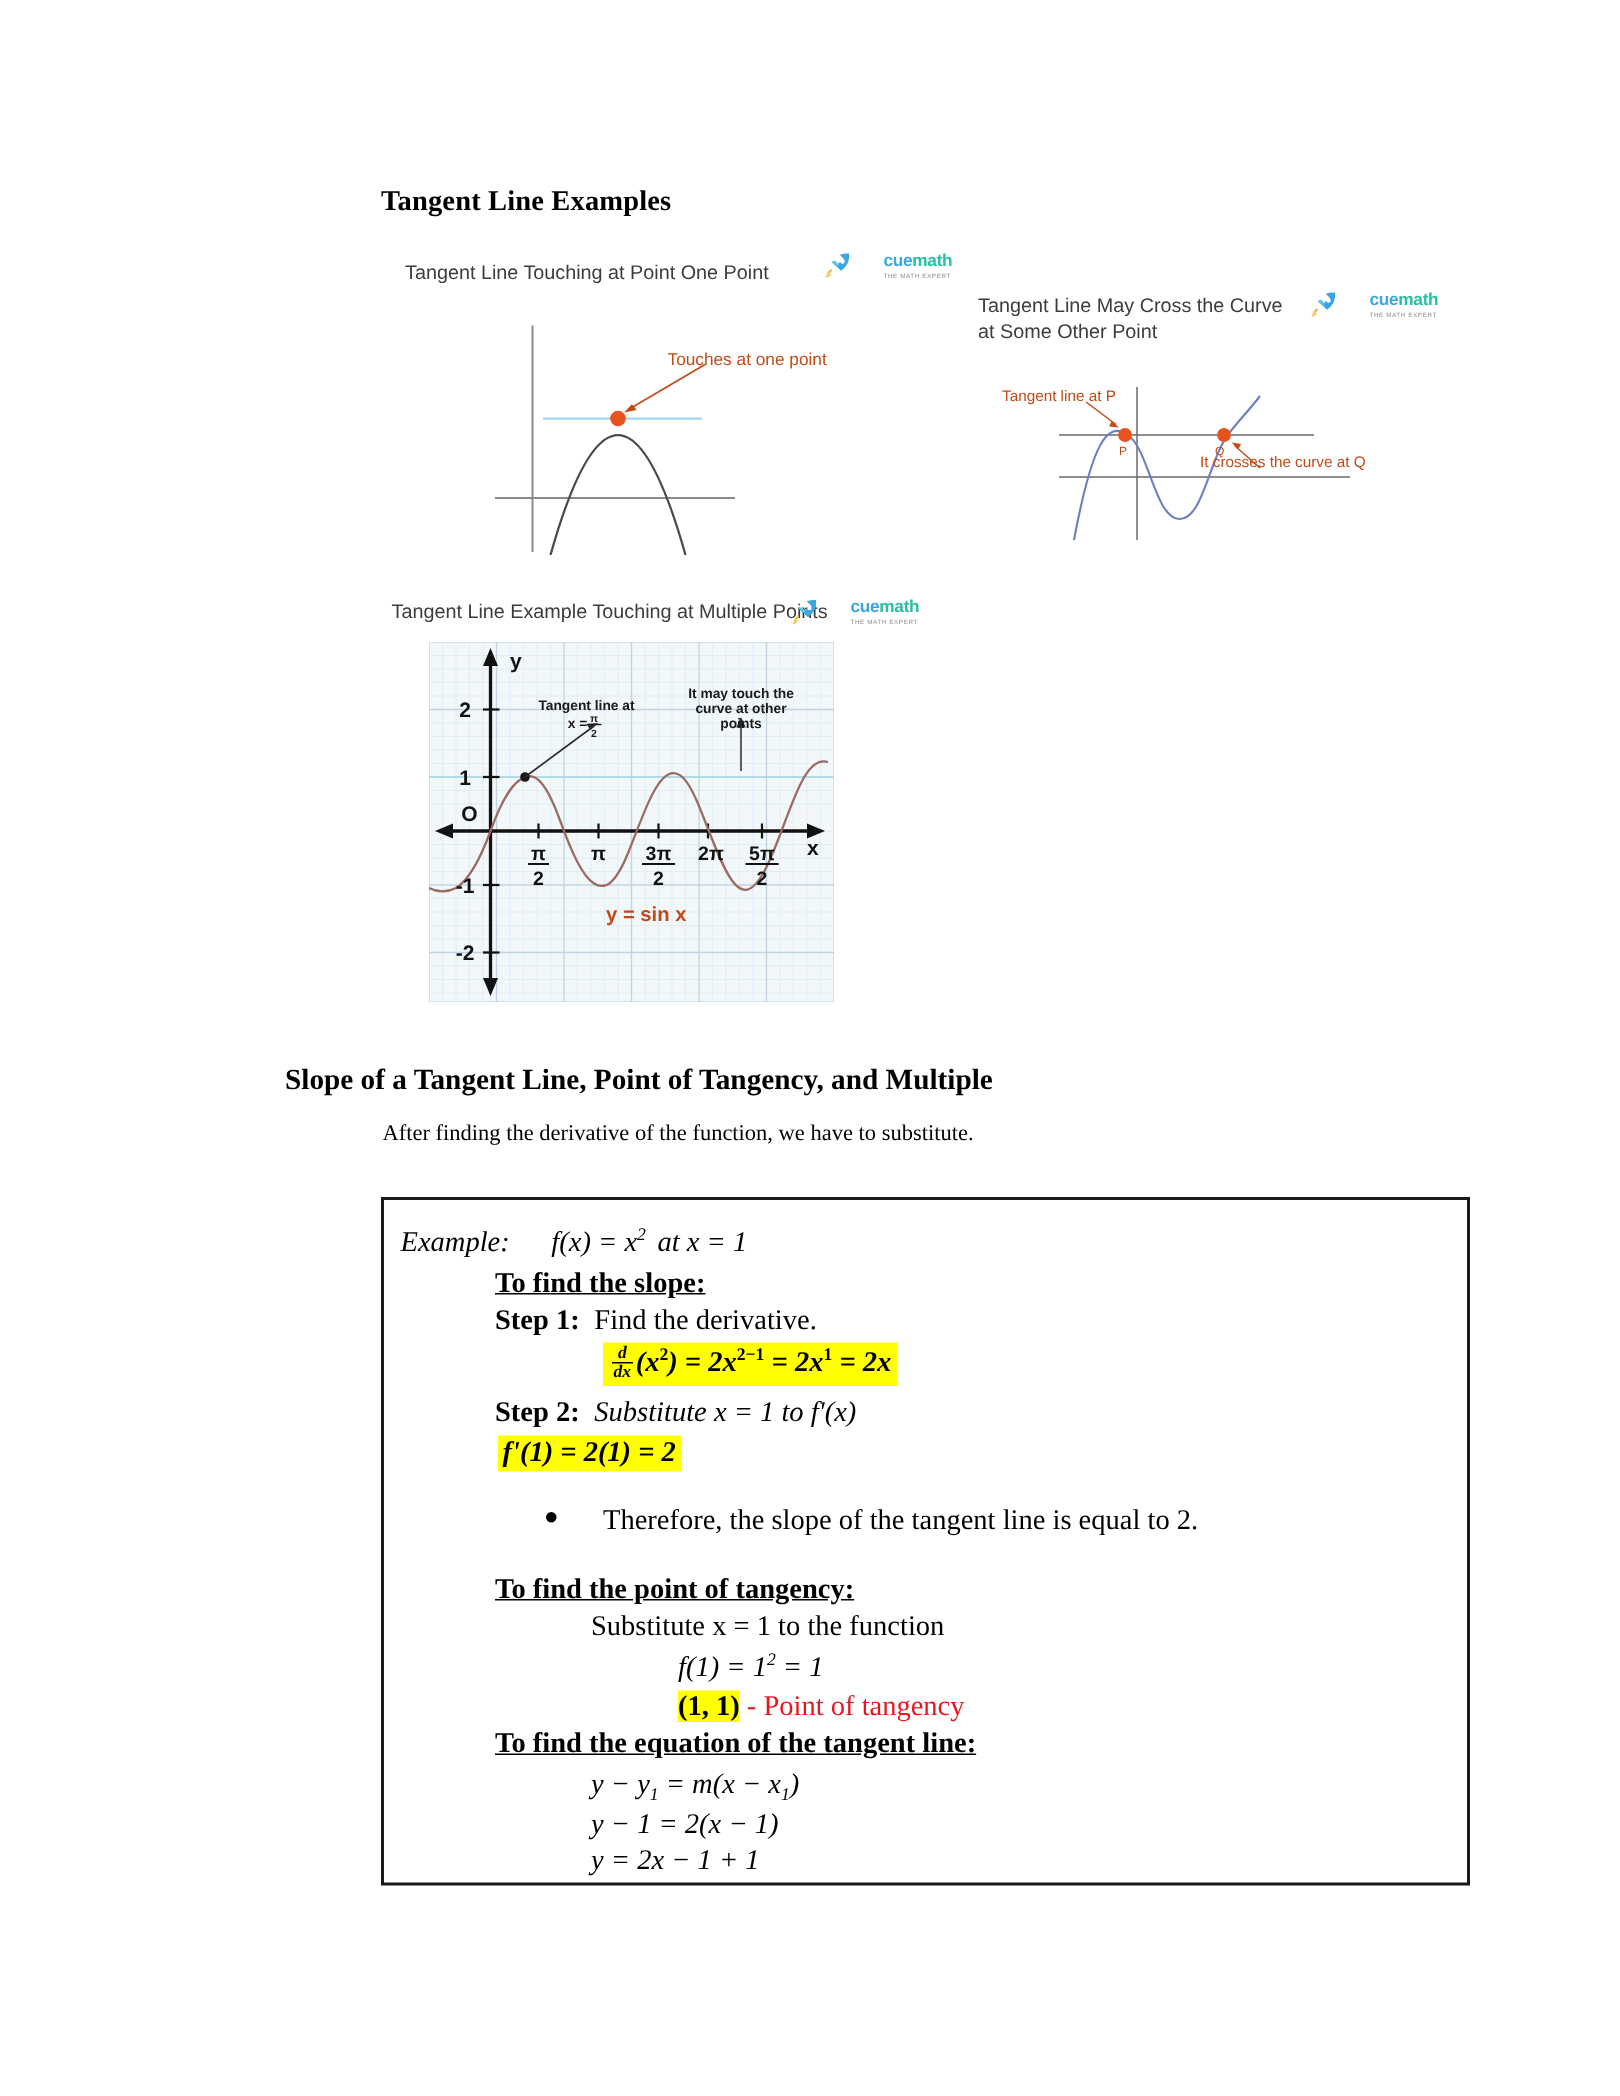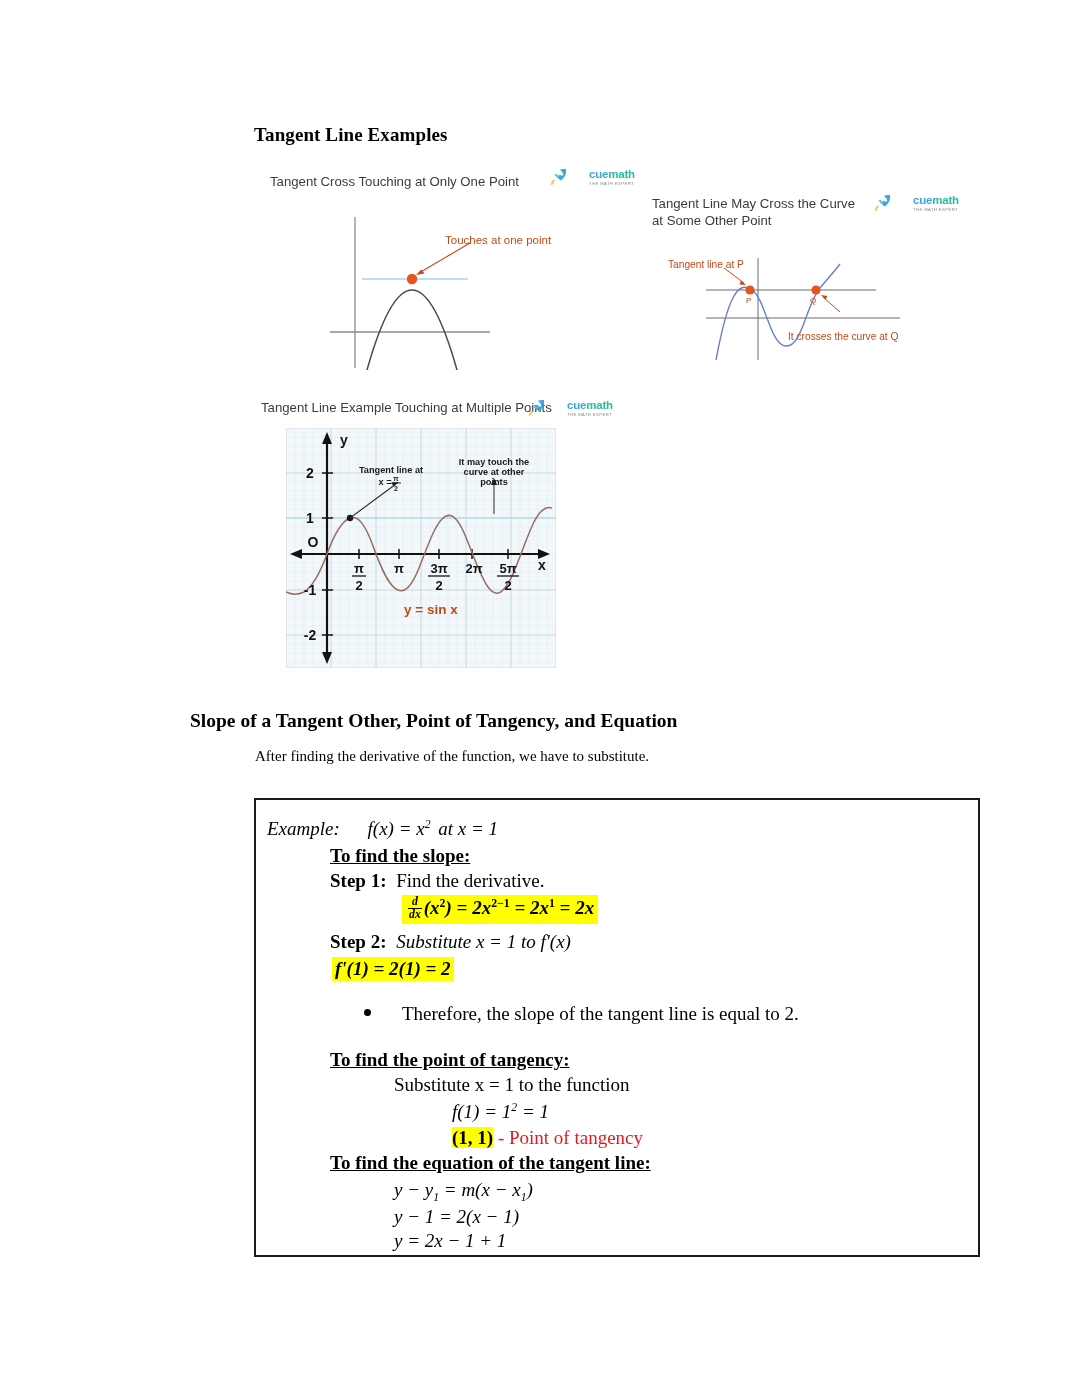--- a/index.html
+++ b/index.html
@@ -150,7 +150,7 @@
 
 <div class="page-heading">Tangent Line Examples</div>
 
-<div class="fig-caption" style="left:270px; top:174px;">Tangent Cross Touching at Only One Point</div>
+<div class="fig-caption" style="left:270px; top:174px;">Tangent Line Touching at Point One Point</div>
 
 <div class="cuemath-logo" style="left:548px; top:167px;">
   <svg class="cuemath-rocket" viewBox="0 0 24 24">

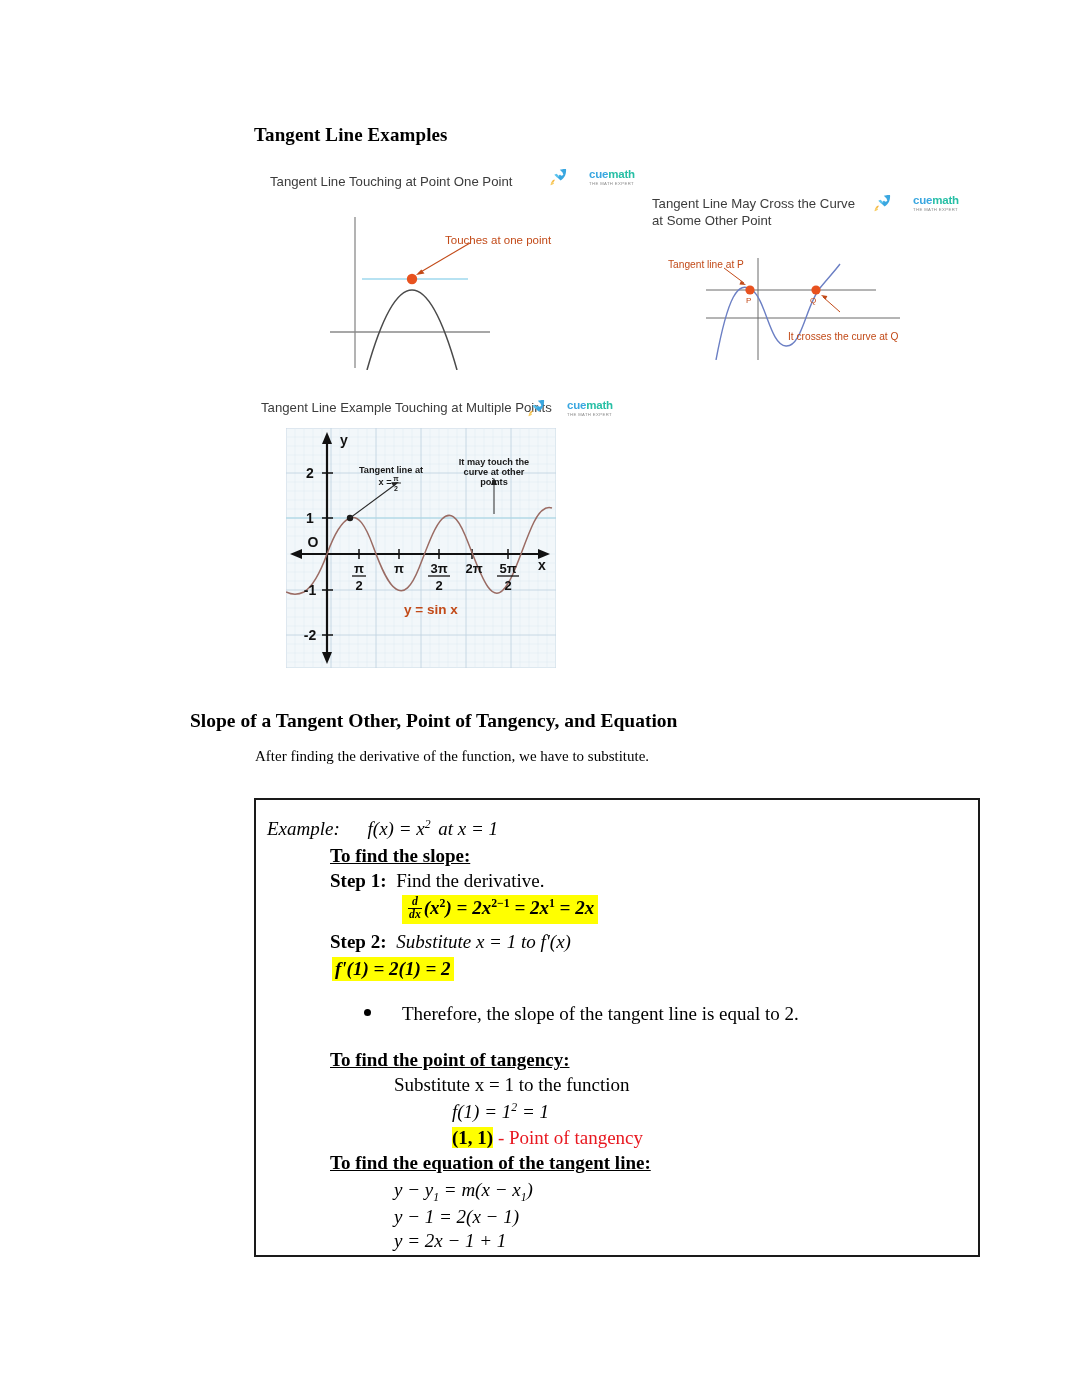--- a/index.html
+++ b/index.html
@@ -227,7 +227,7 @@
     <text x="150" y="53" font-family="Liberation Sans, sans-serif" font-size="8" fill="#c24a18">Q</text>
   </svg>
   <div class="fig-caption" style="left:8px; top:9px; color:#c24a18; font-size:10.2px;">Tangent line at P</div>
-  <div class="fig-caption" style="left:128px; top:53px; color:#c24a18; font-size:10.2px;margin-top:28px;">It crosses the curve at Q</div>
+  <div class="fig-caption" style="left:140px; top:53px; color:#c24a18; font-size:10.2px;">It crosses the curve at Q</div>
 </div>
 
 <div class="fig-caption" style="left:261px; top:400px;">Tangent Line Example Touching at Multiple Points</div>

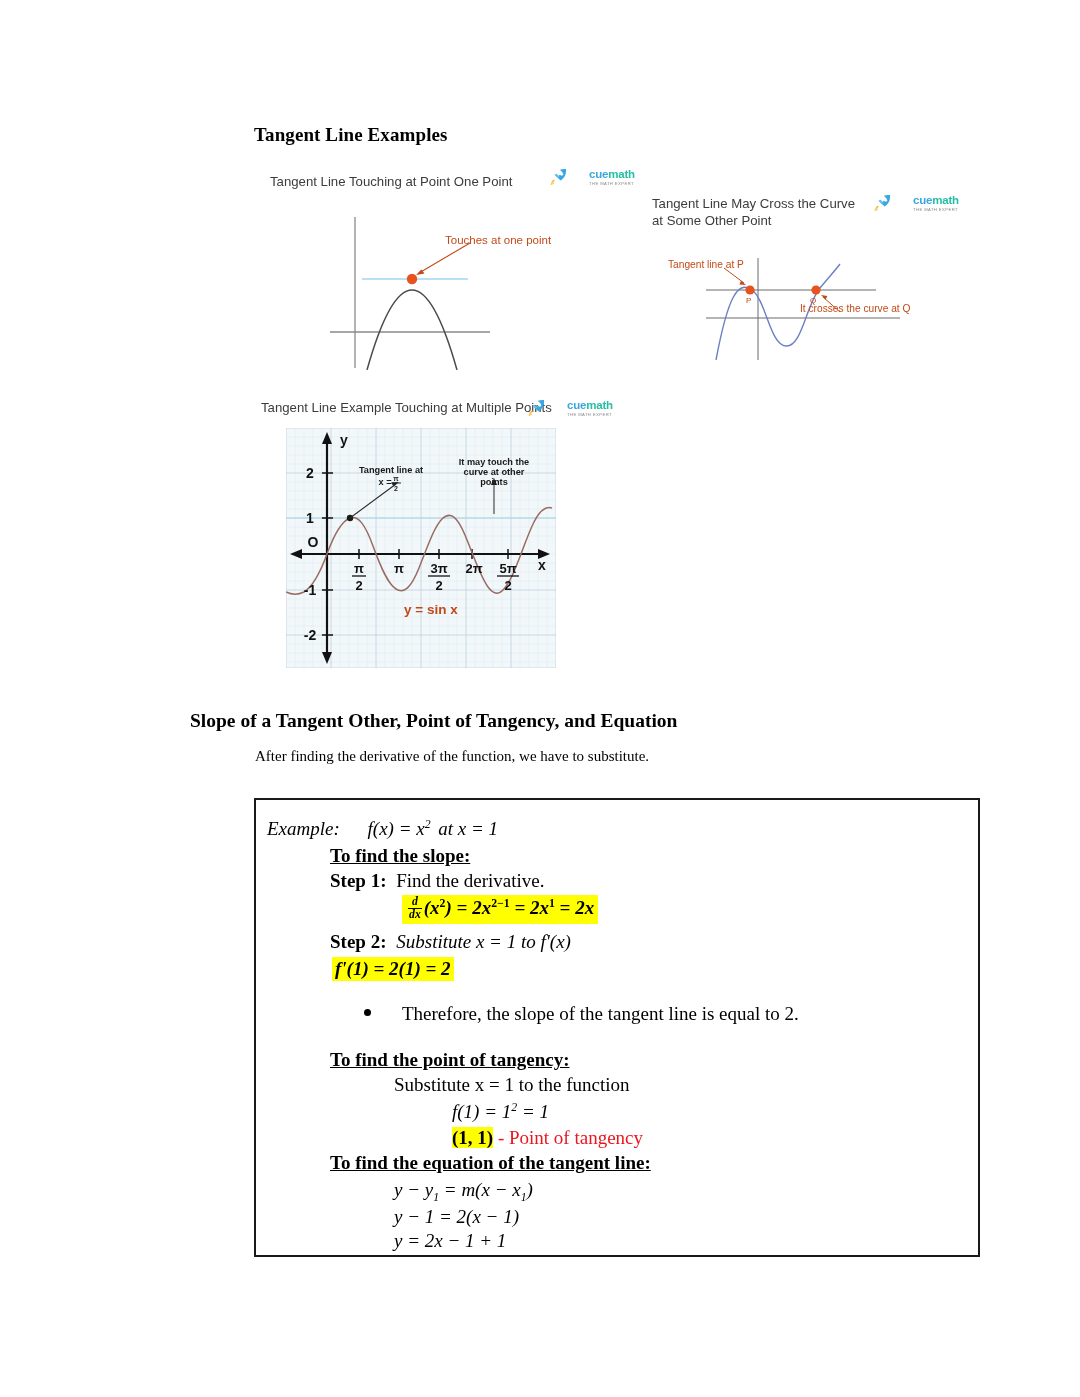--- a/index.html
+++ b/index.html
@@ -388,7 +388,7 @@
   </svg>
 </div>
 
-<div class="section-heading">Slope of a Tangent Other, Point of Tangency, and Equation</div>
+<div class="section-heading">Slope of a Tangent Line, Point of Tangency, and Multiple</div>
 <div class="body-line">After finding the derivative of the function, we have to substitute.</div>
 
 <div class="example-box">

